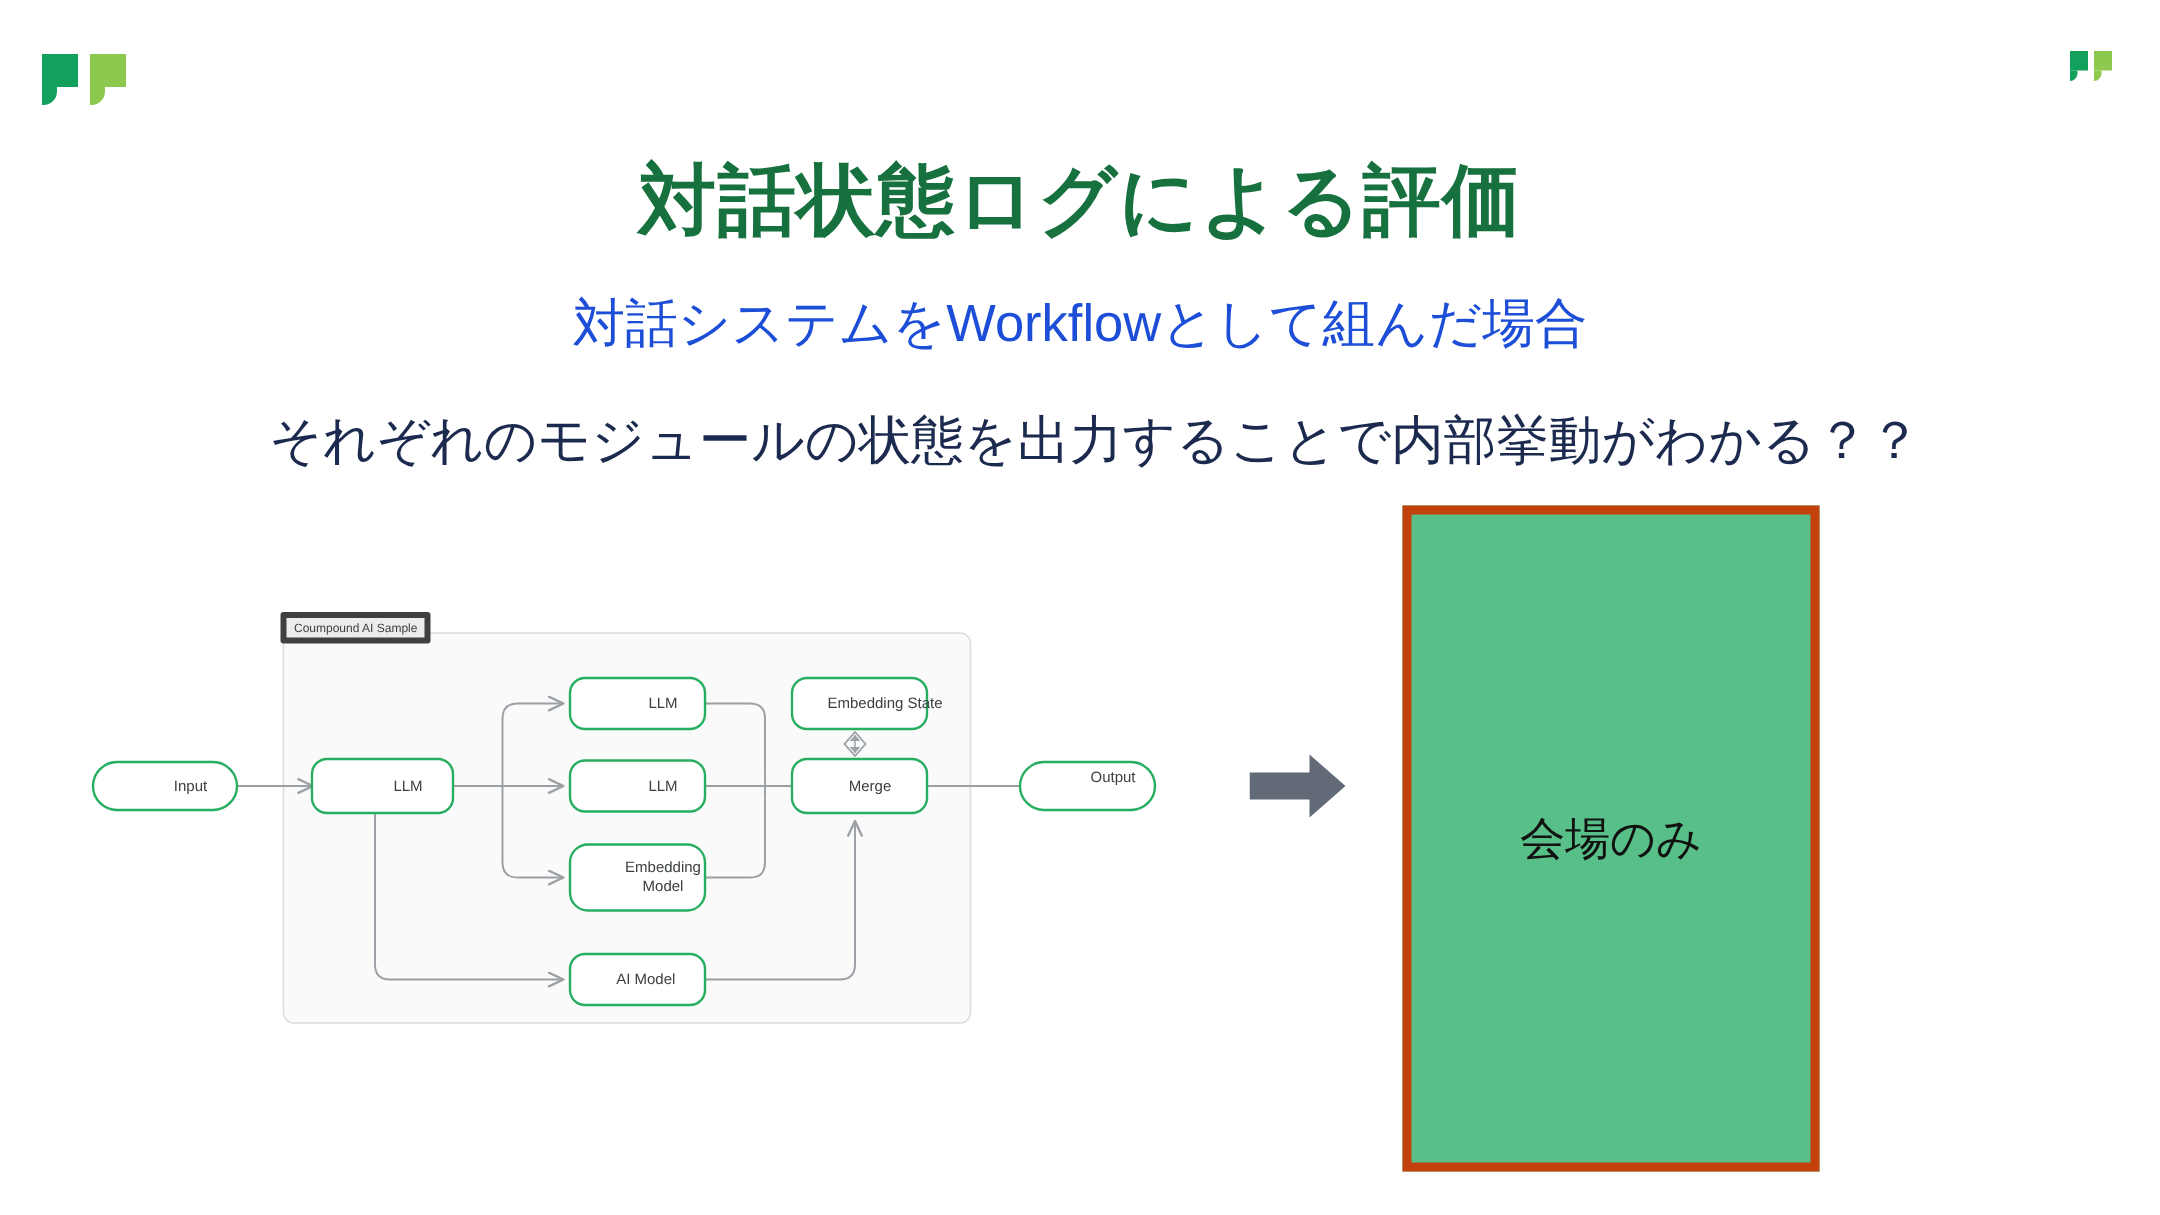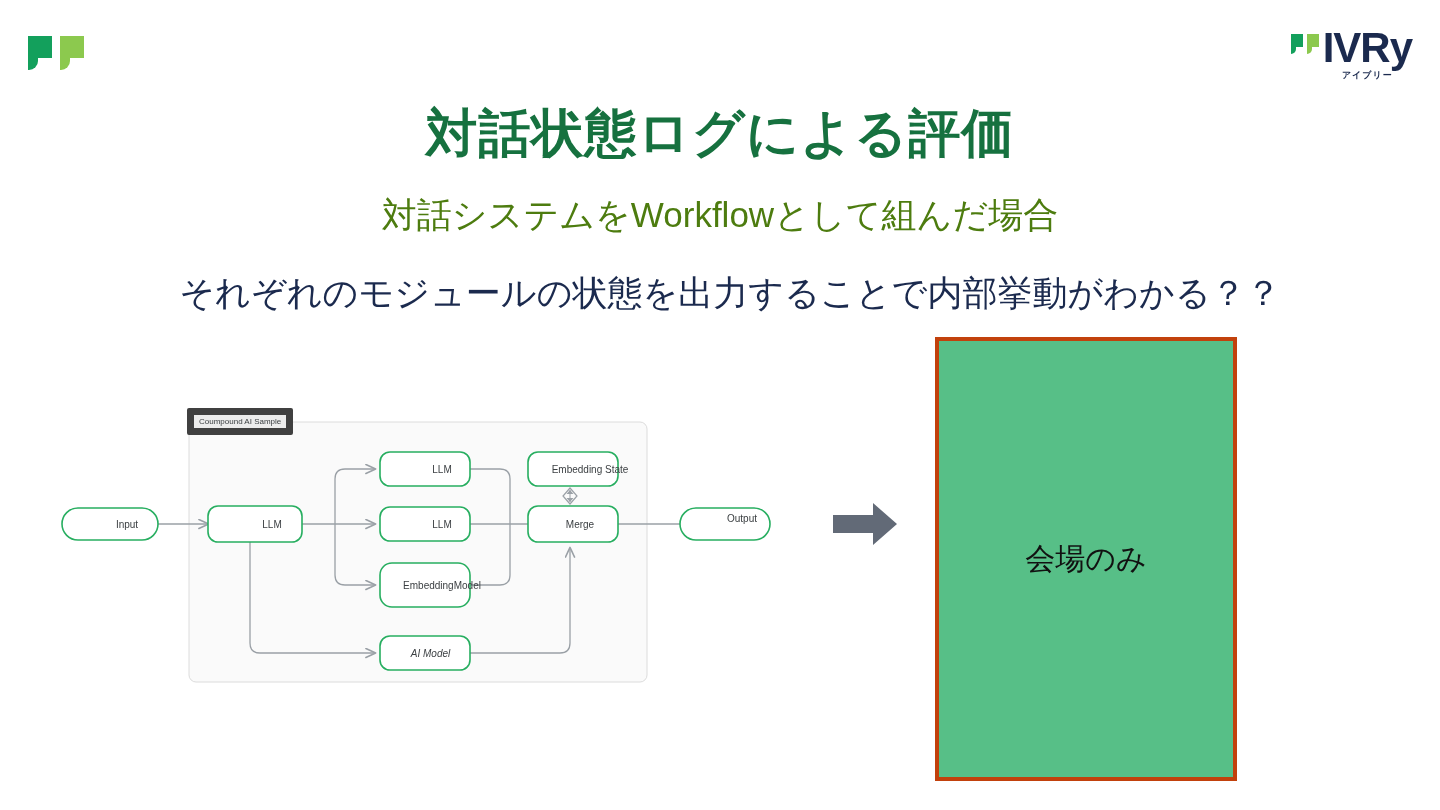--- a/index.html
+++ b/index.html
@@ -217,10 +217,6 @@
       <div class="mf-body"></div>
         <div class="mf-tail"></div>
     </div>
-  </div>
-  <div class="wordmark-wrap">
-    <div class="wordmark">IVRy</div>
-    <div class="wordmark-sub">アイブリー</div>
   </div>
 </div>
 

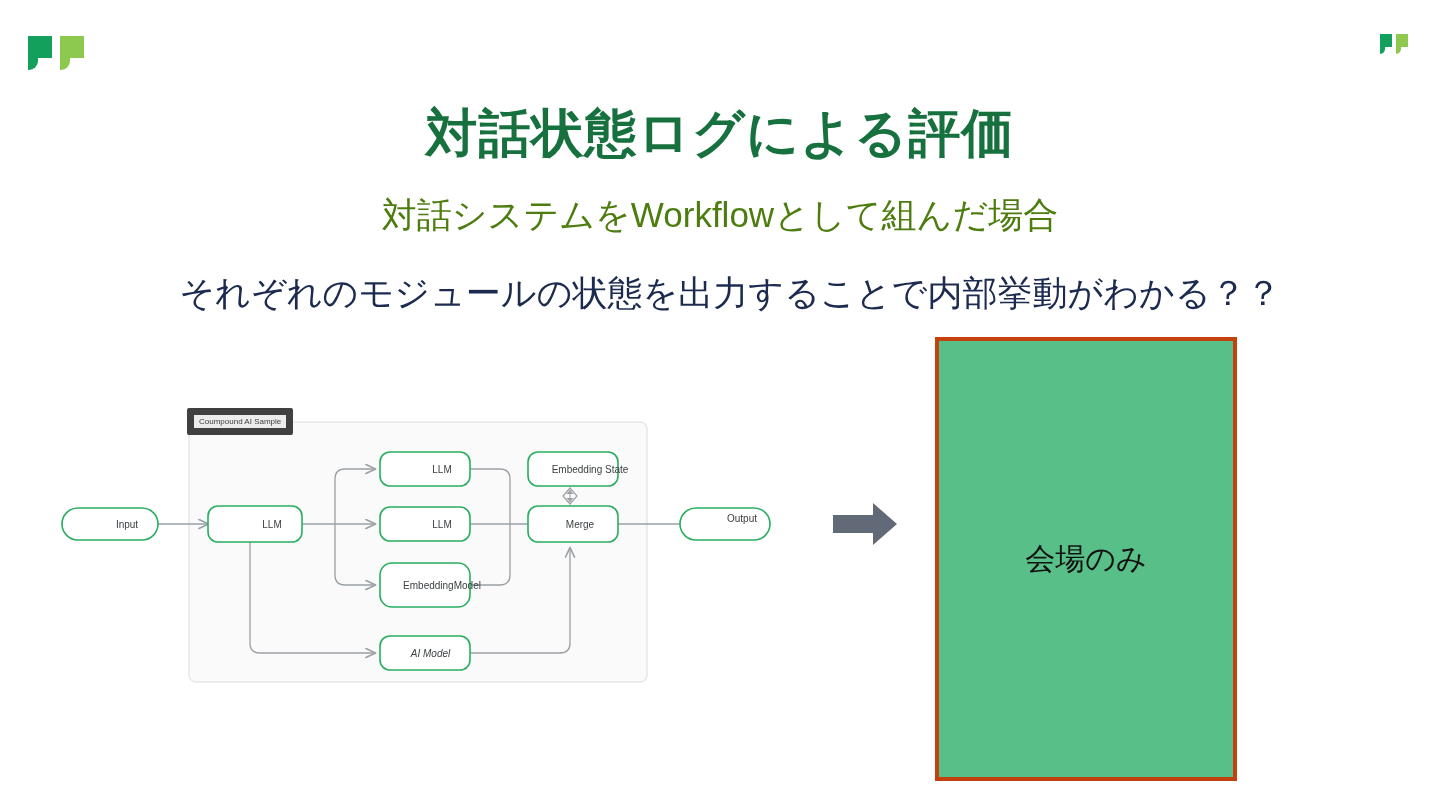--- a/index.html
+++ b/index.html
@@ -120,7 +120,7 @@
     top: 192px;
     text-align: center;
     font-size: 35px;
-    color: #4d7c0f;
+    color: #1d4ed8;
   }
   .subtitle-2 {
     position: absolute;

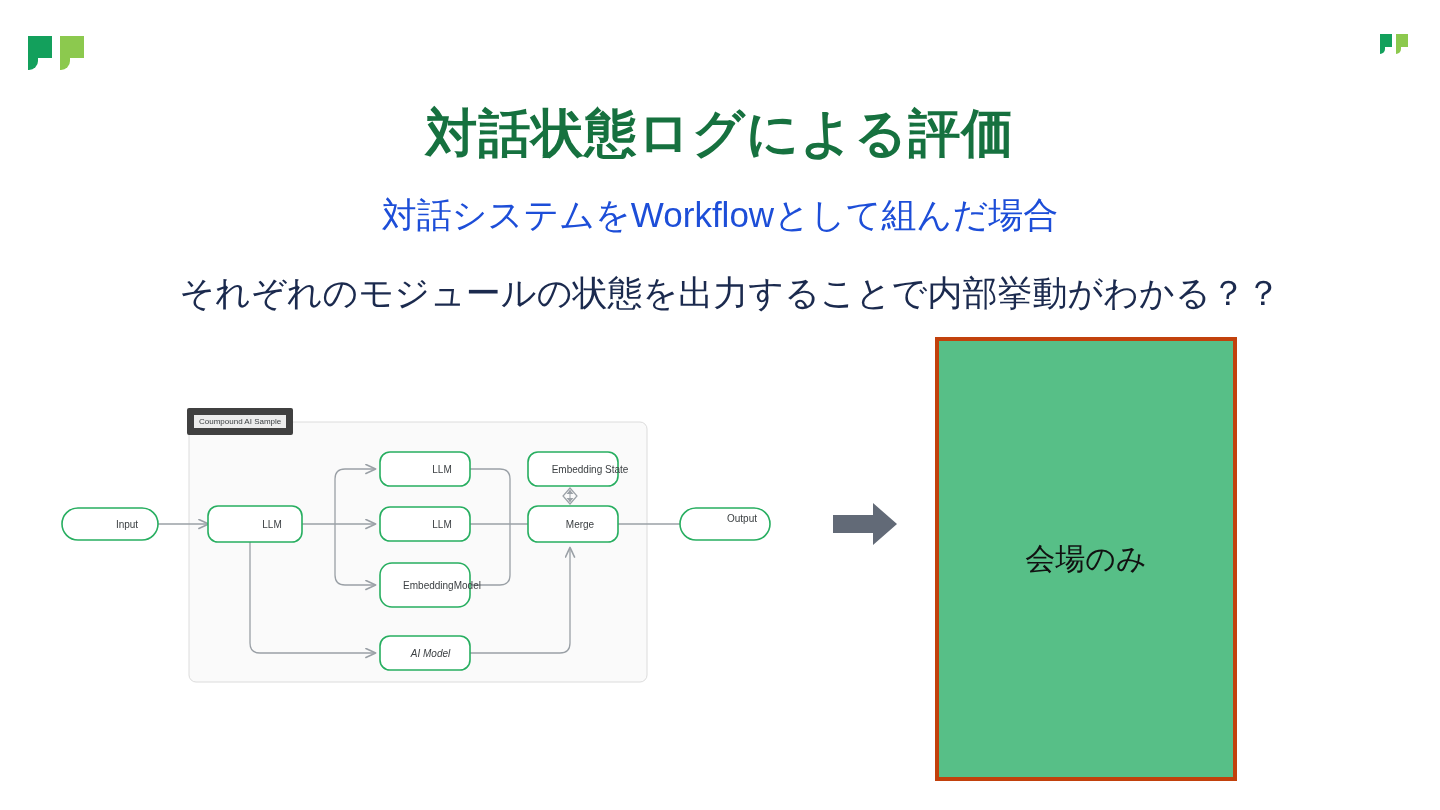--- a/index.html
+++ b/index.html
@@ -157,7 +157,7 @@
   .group-tag {
     position: absolute;
     background: #ececec;
-    border: 7px solid #404040;
+    border: 4px solid #404040;
     border-radius: 2px;
     color: #3c4043;
     font-size: 8px;

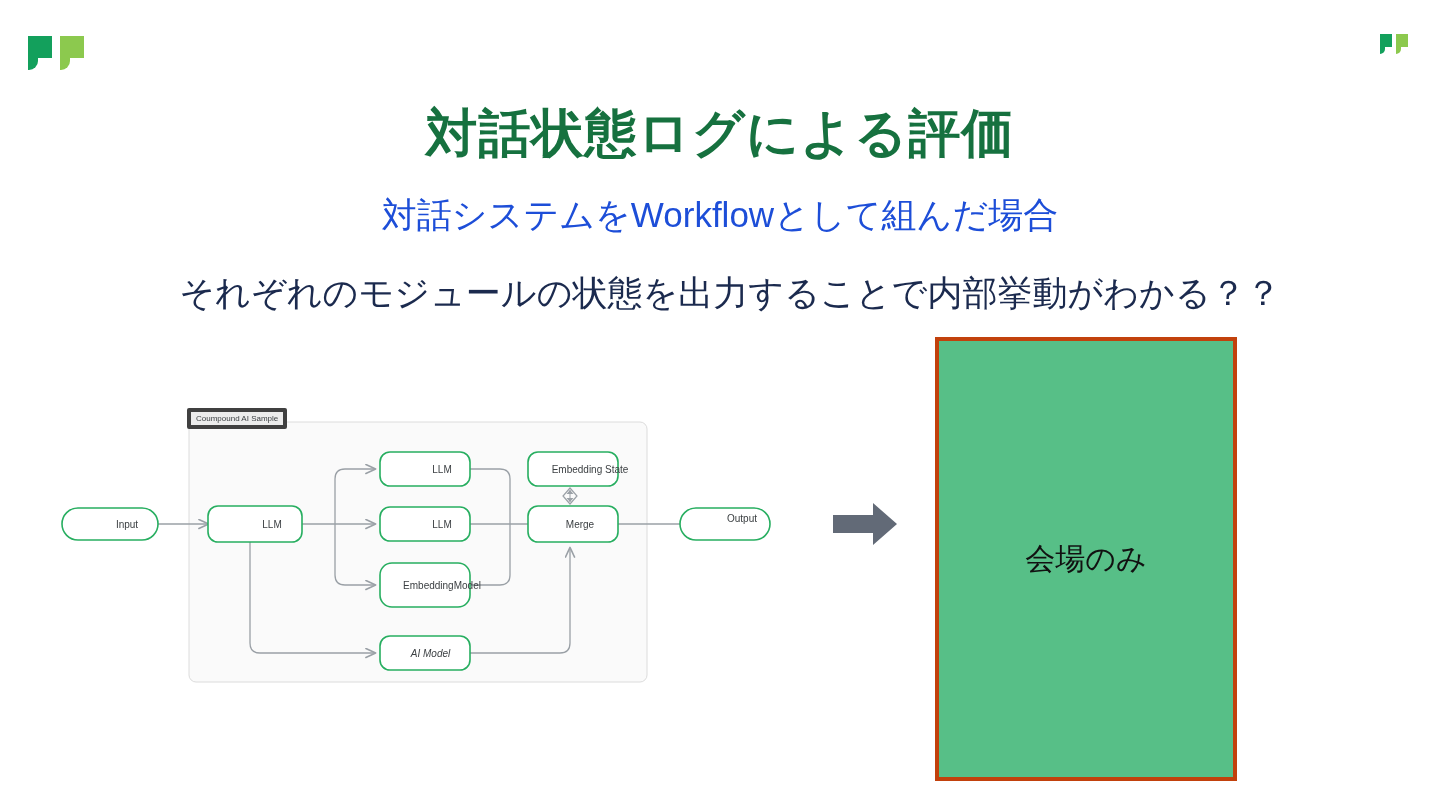--- a/index.html
+++ b/index.html
@@ -179,10 +179,10 @@
     position: absolute;
     left: 935px;
     top: 337px;
-    width: 302px;
+    width: 278px;
     height: 444px;
     background: #57bf87;
-    border: 4px solid #c2410c;
+    border: 6px solid #c2410c;
     box-sizing: border-box;
     display: flex;
     align-items: center;

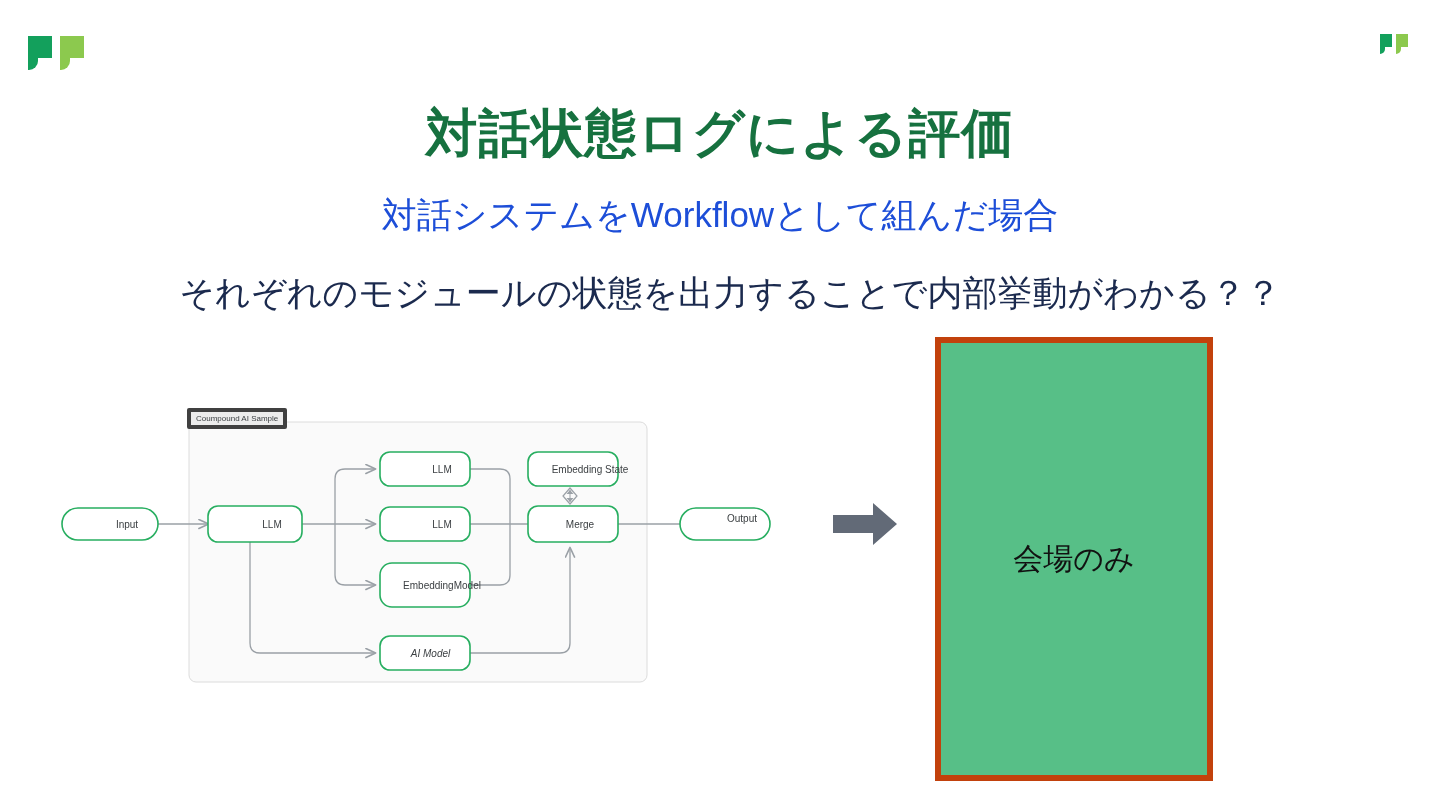--- a/index.html
+++ b/index.html
@@ -284,7 +284,7 @@
   <div class="node-label" style="left:158px; top:106px; width:94px; height:36px;">LLM</div>
   <div class="node-label" style="left:330px; top:52px; width:90px; height:34px;">LLM</div>
   <div class="node-label" style="left:330px; top:107px; width:90px; height:34px;">LLM</div>
-  <div class="node-label" style="left:330px; top:163px; width:90px; height:44px; ">
+  <div class="node-label" style="left:330px; top:163px; width:90px; height:44px; flex-direction:column;">
     <span>Embedding</span>
     <span>Model</span>
   </div>

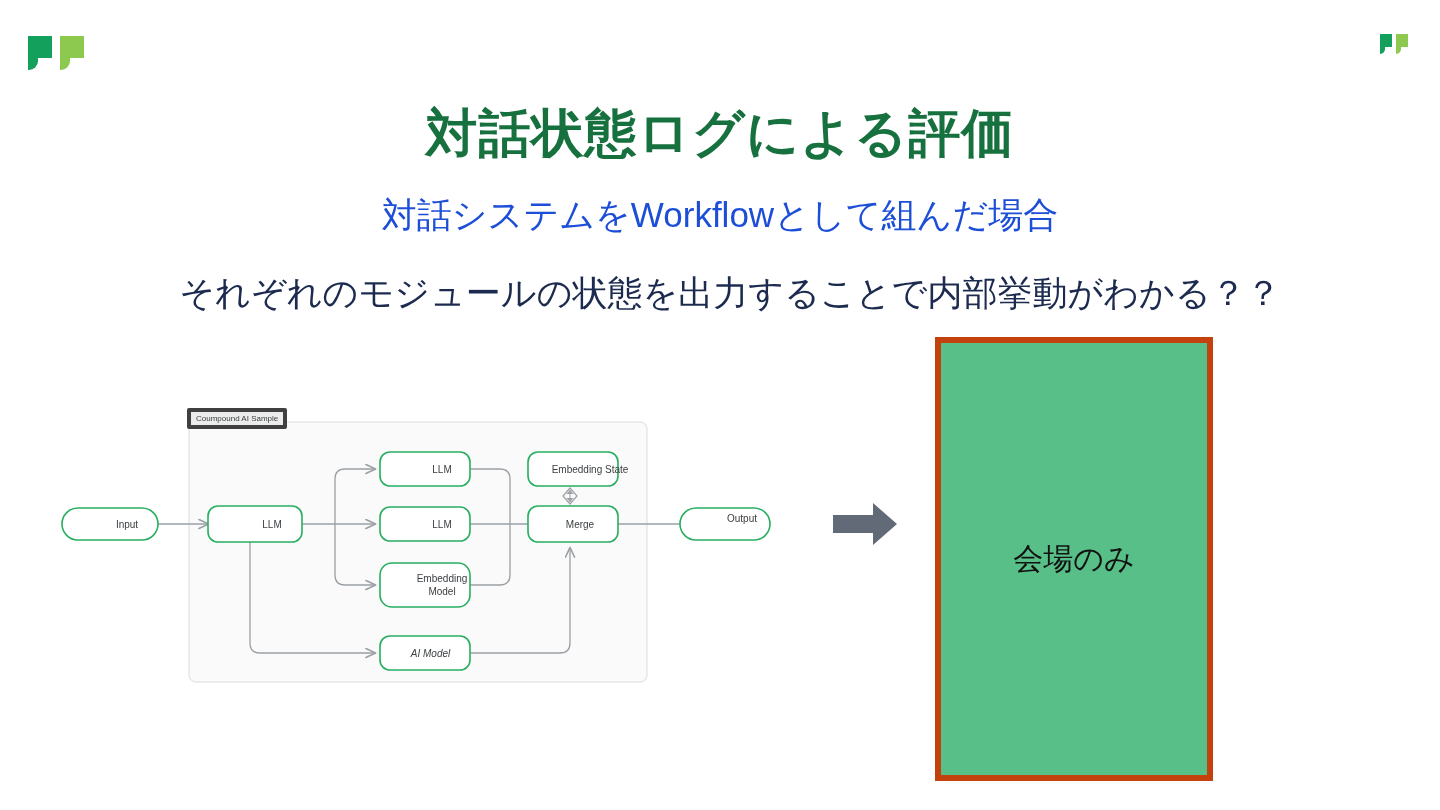--- a/index.html
+++ b/index.html
@@ -288,7 +288,7 @@
     <span>Embedding</span>
     <span>Model</span>
   </div>
-  <div class="node-label" style="left:330px; top:236px; width:67px; height:34px;font-style:italic;">AI Model</div>
+  <div class="node-label" style="left:330px; top:236px; width:67px; height:34px;">AI Model</div>
   <div class="node-label" style="left:478px; top:52px; width:90px; height:34px;">Embedding State</div>
   <div class="node-label" style="left:478px; top:106px; width:70px; height:36px;">Merge</div>
   <div class="node-label" style="left:630px; top:108px; width:90px; height:20px;">Output</div>

